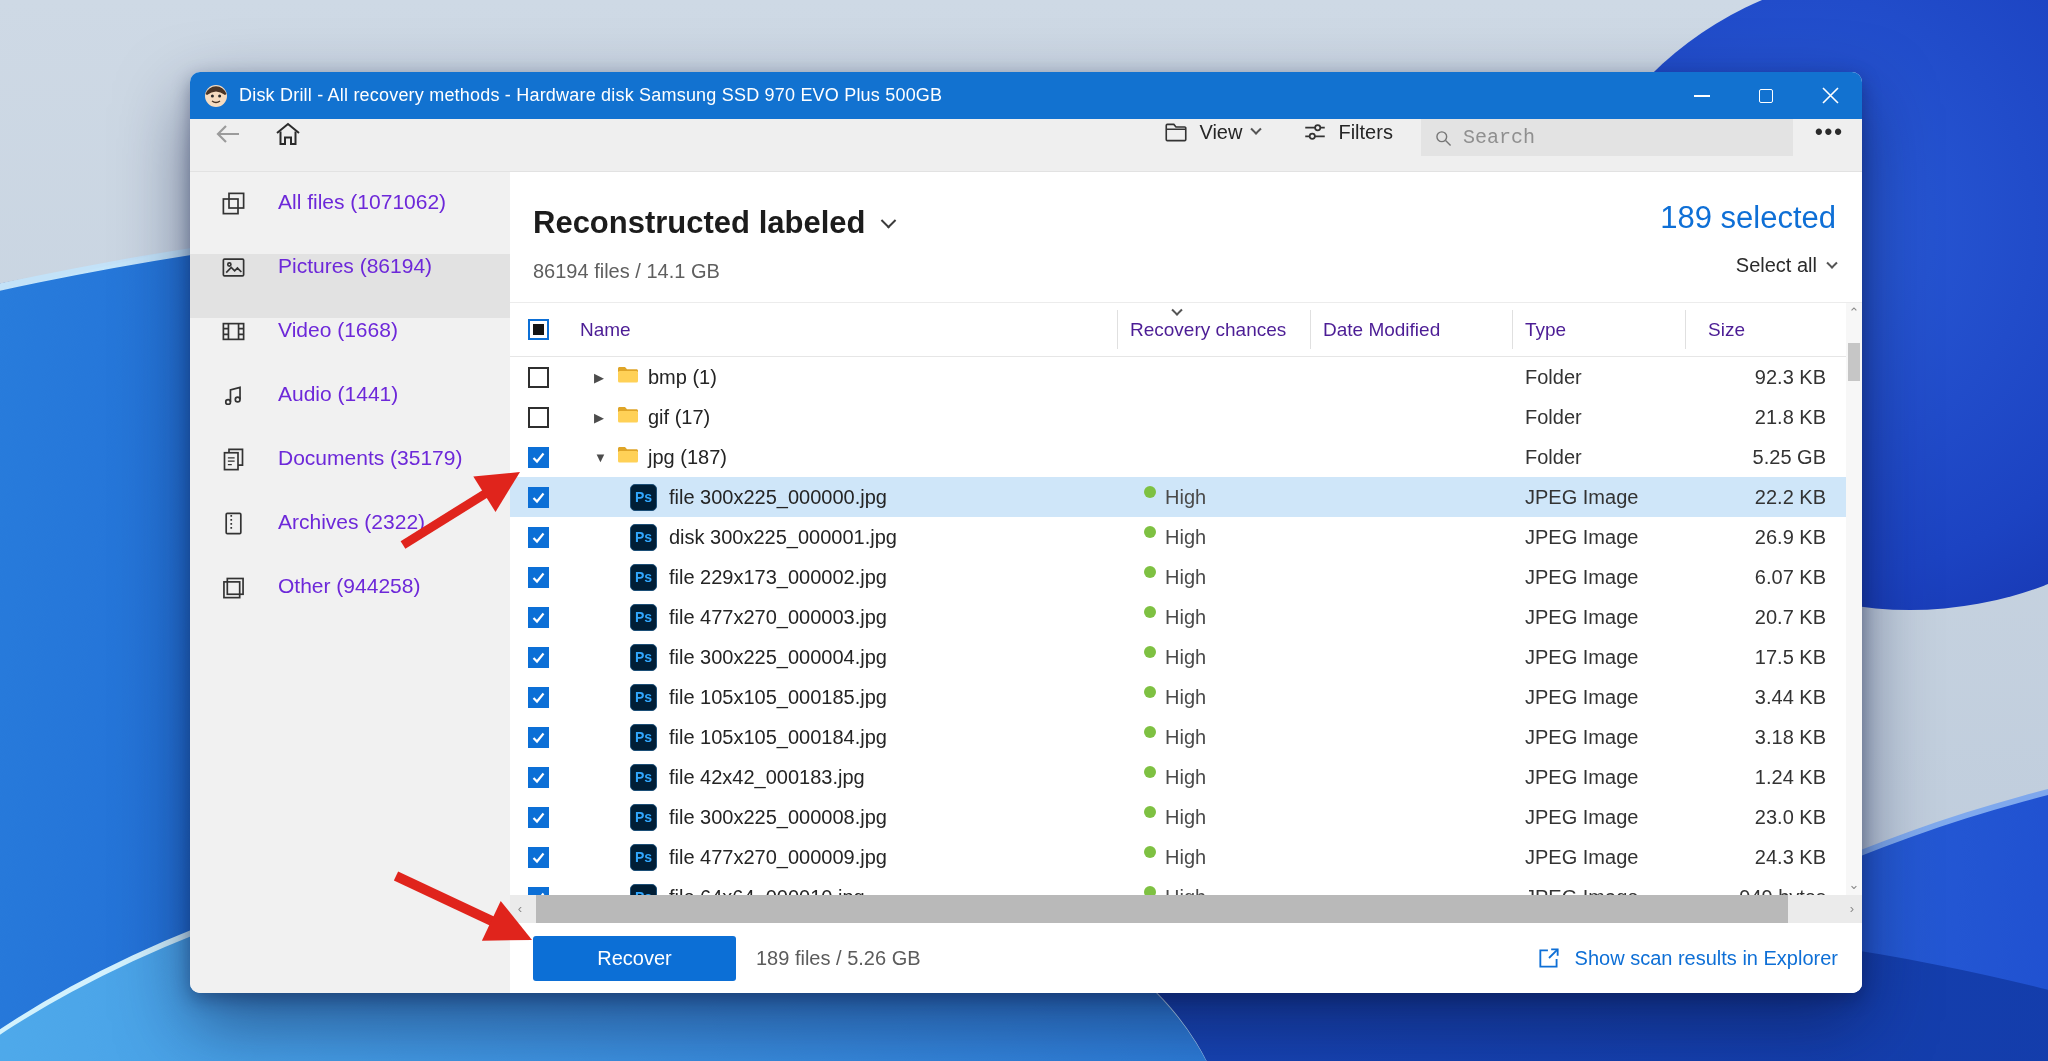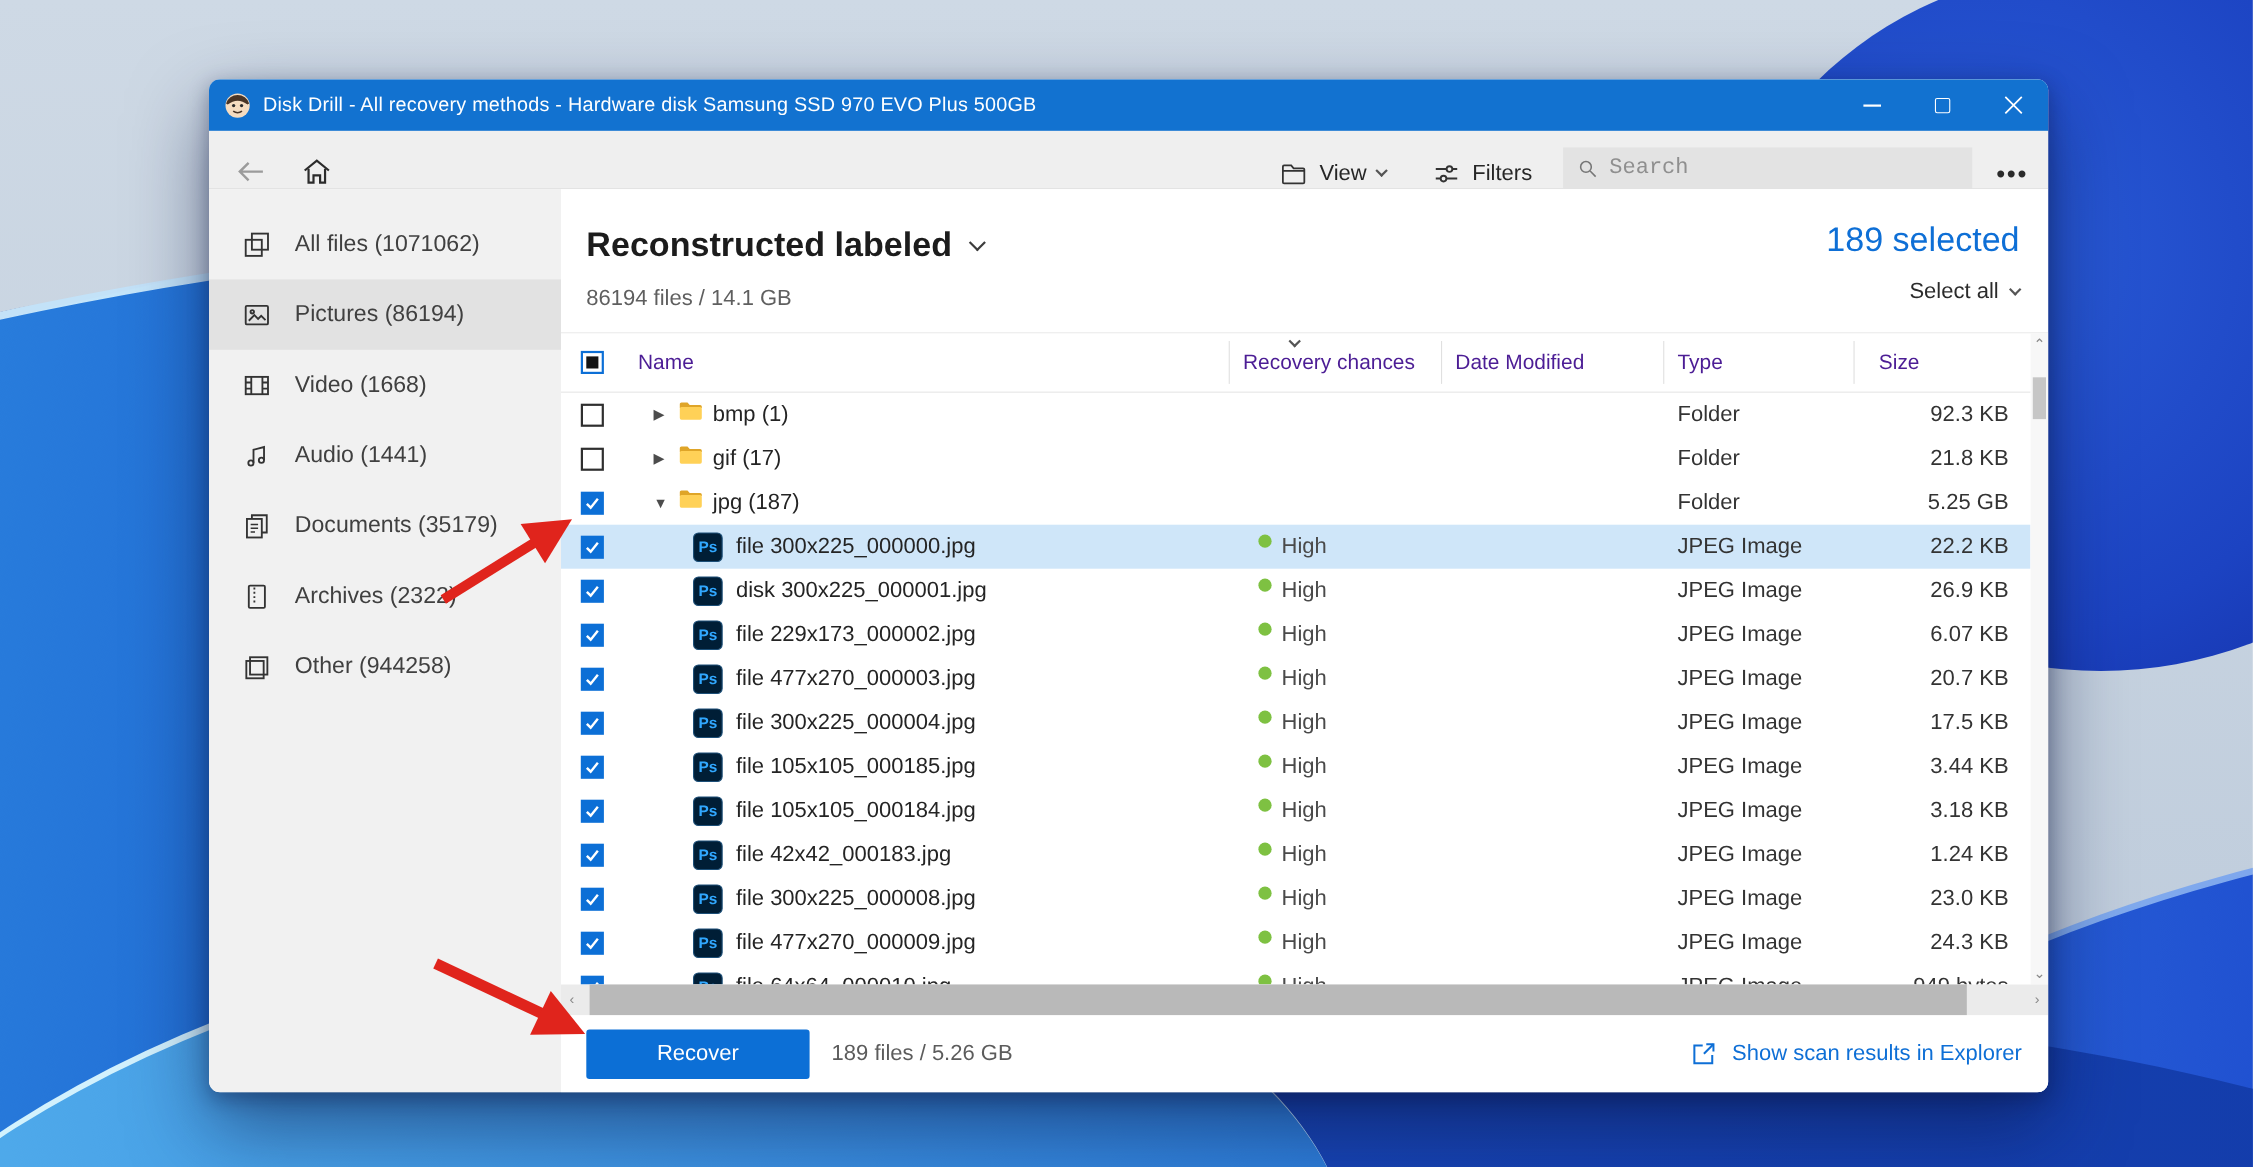--- a/index.html
+++ b/index.html
@@ -43,7 +43,7 @@
 
   
   .toolbar { height:53px; background:#efefef; border-bottom:1px solid #e2e2e2;
-    display:flex; align-items:flex-end; color:#303030; }
+    display:flex; align-items:flex-start; color:#303030; }
   .tb-icon-btn { display:flex; align-items:center; justify-content:center; }
   .nav-back { margin-left:20px; width:36px; }
   .nav-home { margin-left:24px; width:36px; }

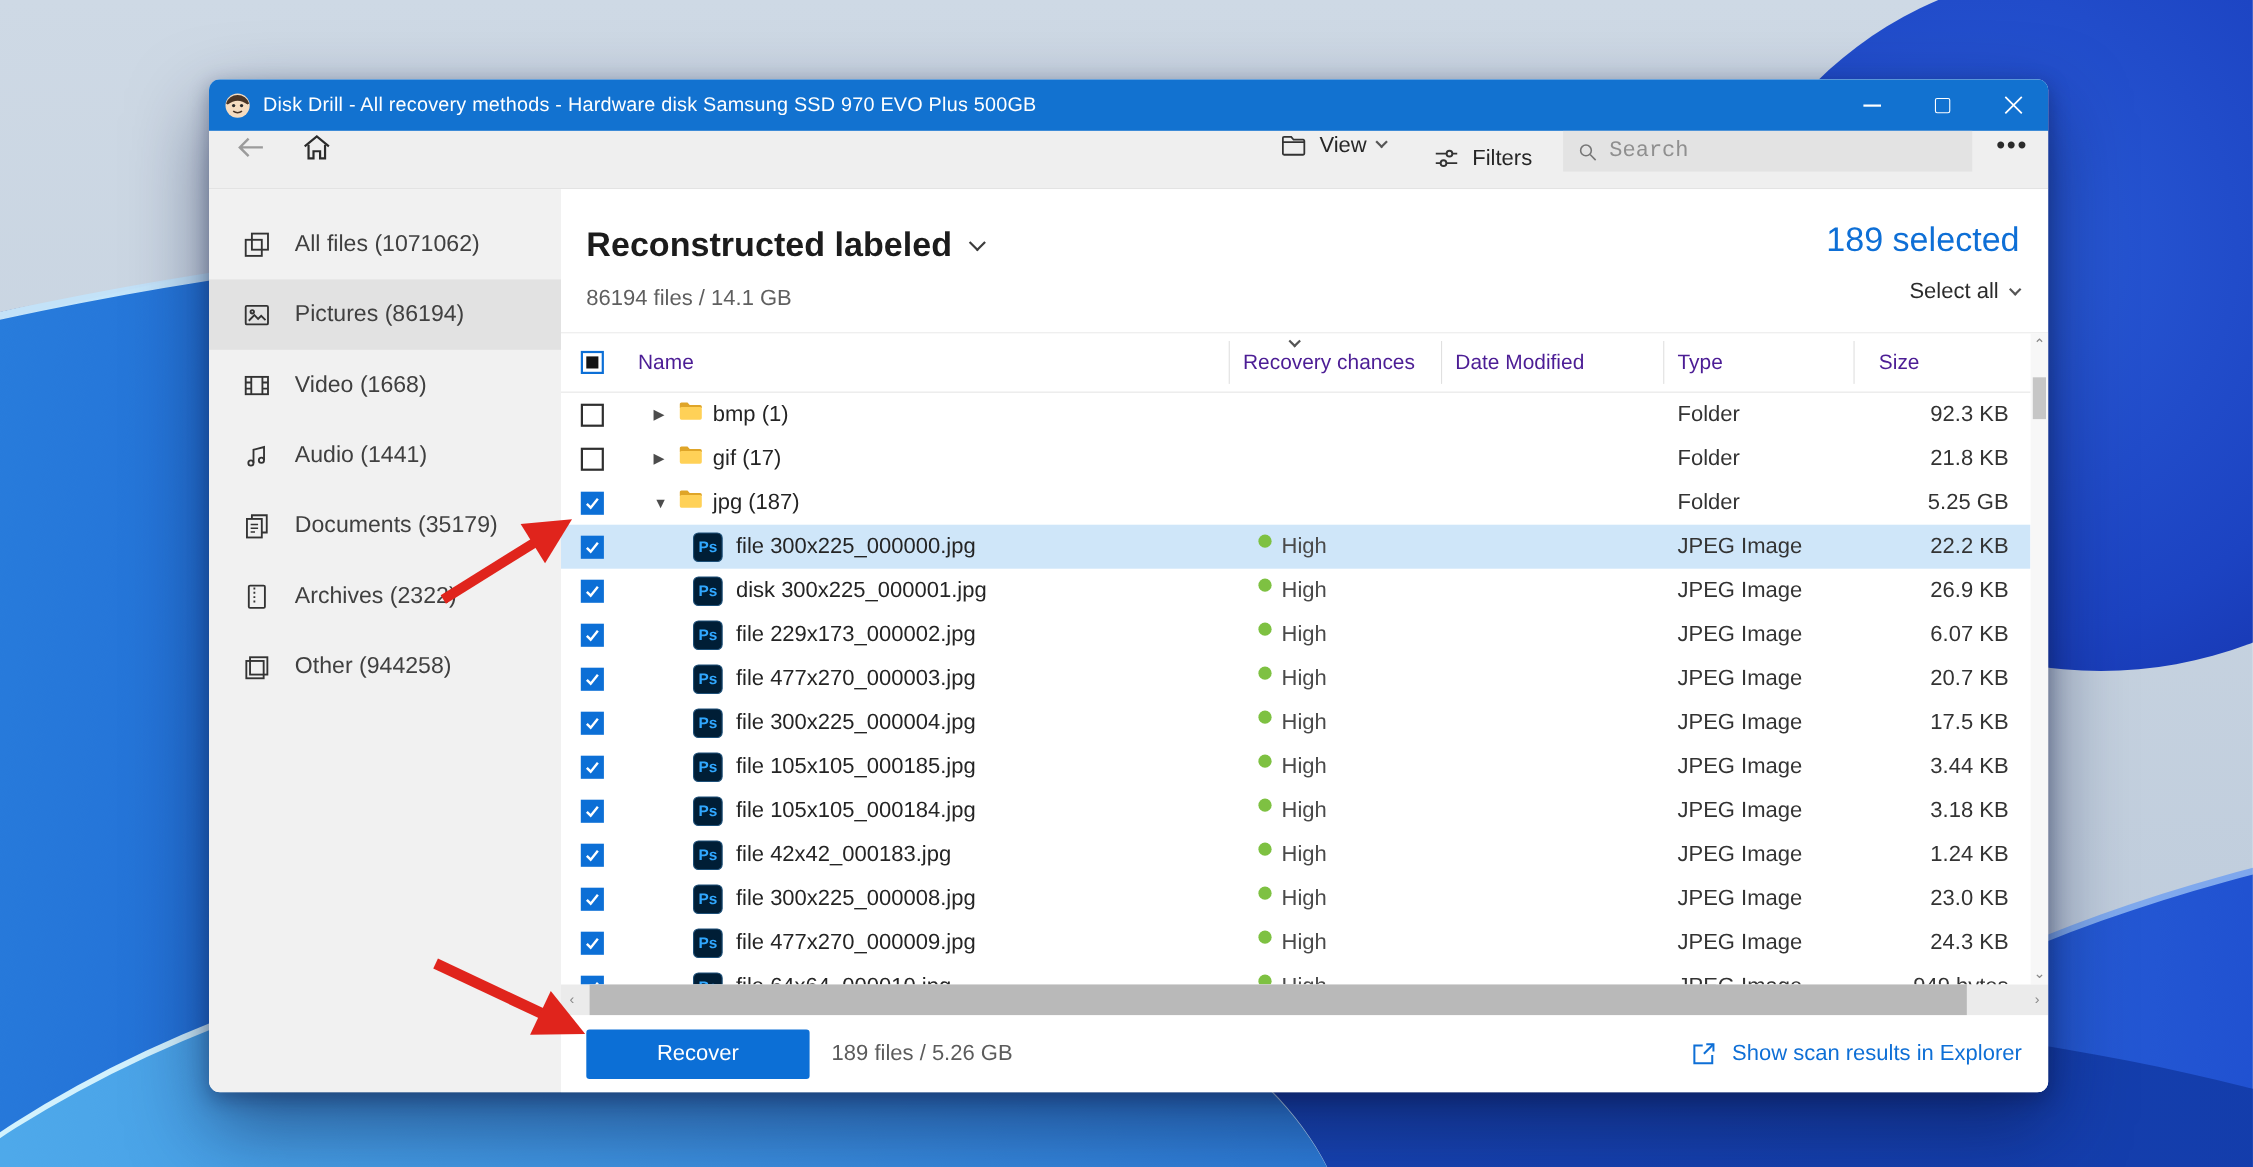--- a/index.html
+++ b/index.html
@@ -49,7 +49,7 @@
   .nav-home { margin-left:24px; width:36px; }
   .tb-group { display:flex; align-items:center; gap:10px; font-size:20px; color:#262626; }
   .view-group { margin-left:auto; }
-  .filters-group { margin-left:42px;margin-top:12px; }
+  .filters-group { margin-left:42px; }
   .searchbox { margin-left:28px; width:372px; height:37px; background:#e3e3e3; border:none;
     display:flex; align-items:center; gap:10px; padding:0 12px; }
   .searchbox input { border:none; outline:none; background:transparent; font-size:20px;

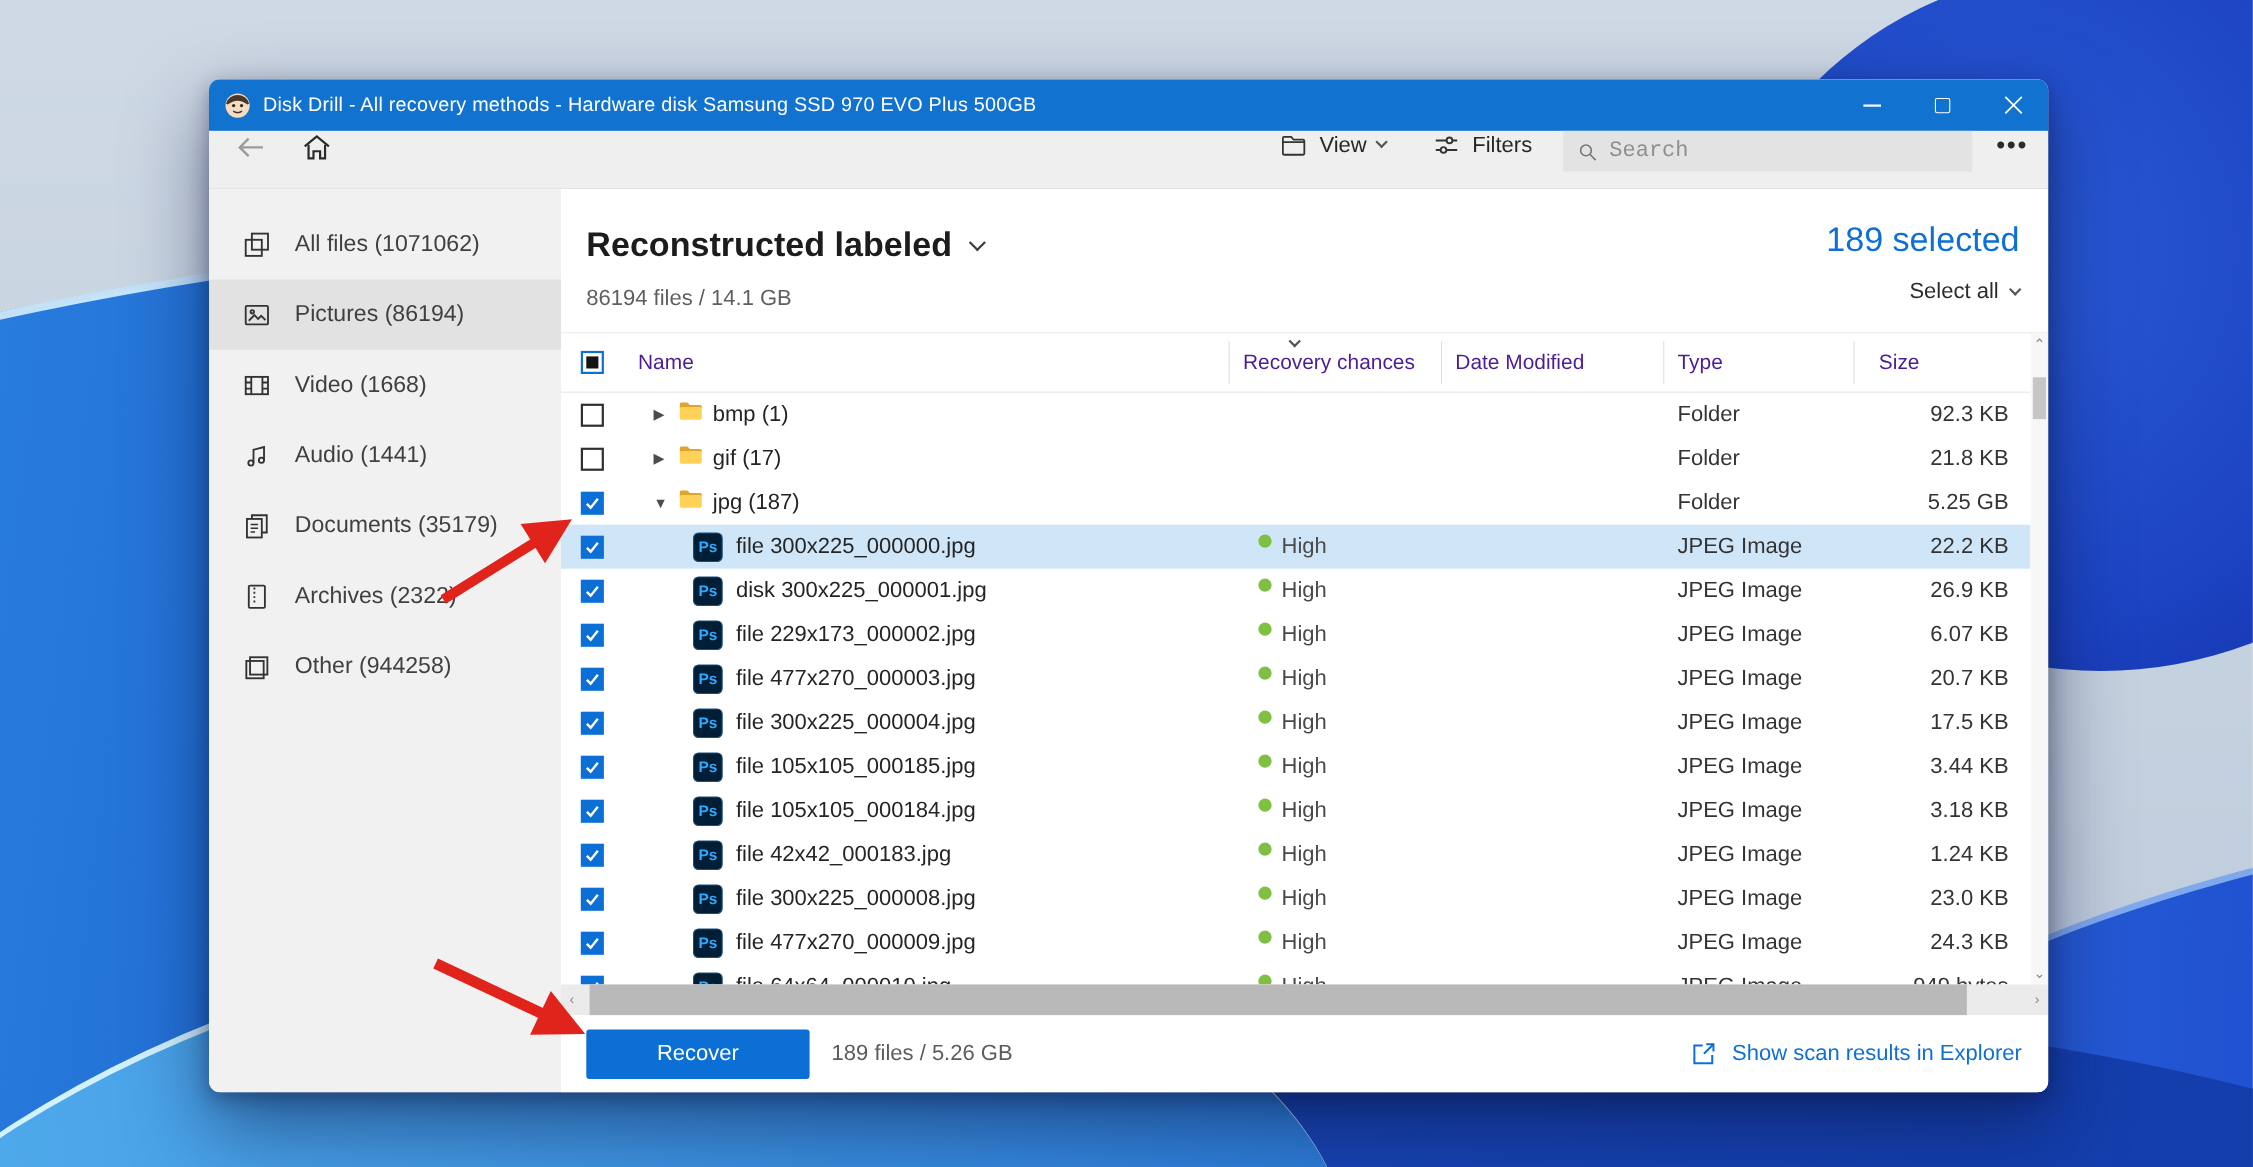--- a/index.html
+++ b/index.html
@@ -61,8 +61,8 @@
   
   .content { display:flex; height:821px; }
   .sidebar { width:320px; background:#f1f1f1; padding-top:18px; flex:none; }
-  .side-item { height:64px; display:flex; align-items:center; padding-left:30px; gap:21px;
-    font-size:21px; color:#404040; cursor:default; }
+  .side-item { height:64px; display:flex; padding-left:30px; gap:31px;
+    font-size:21px; color:#6d28d9; cursor:default; }
   .side-item.selected { background:#e2e2e2; }
   .side-icon { width:27px; height:27px; display:flex; flex:none; }
 

